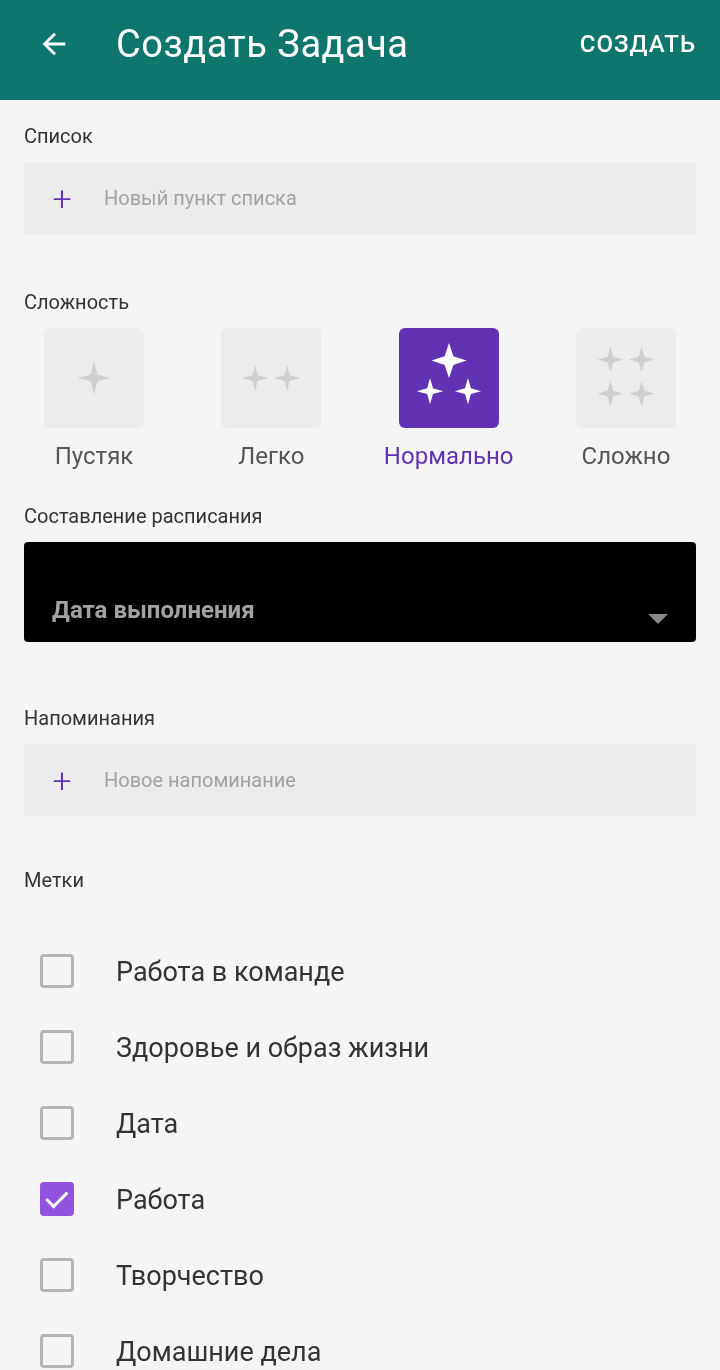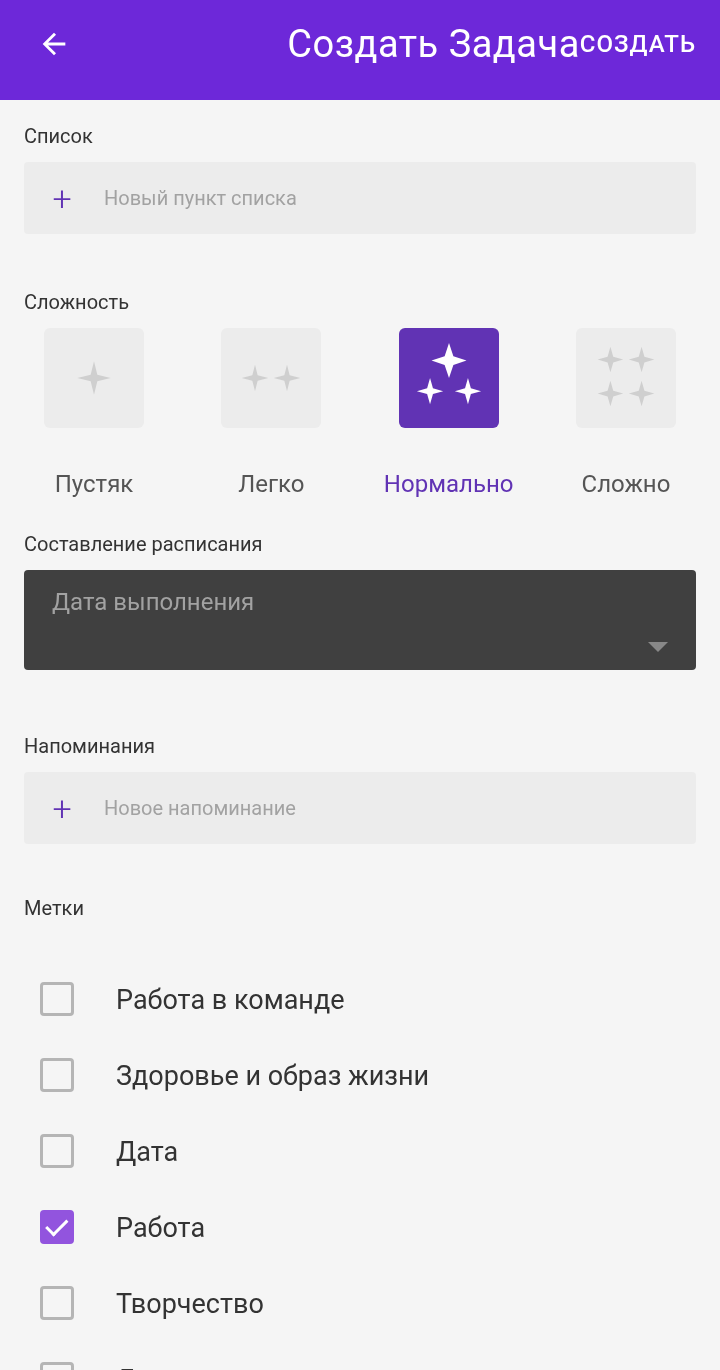--- a/index.html
+++ b/index.html
@@ -12,13 +12,12 @@
     color: #333;
   }
   .header {
-    background: #6d28d9;
+    background: #0f766e;
     height: 100px;
     display: flex;
     align-items: center;
     padding: 0 24px 12px 34px;
     color: #fff;
-    text-align: right;
   }
   .back-arrow {
     width: 40px;

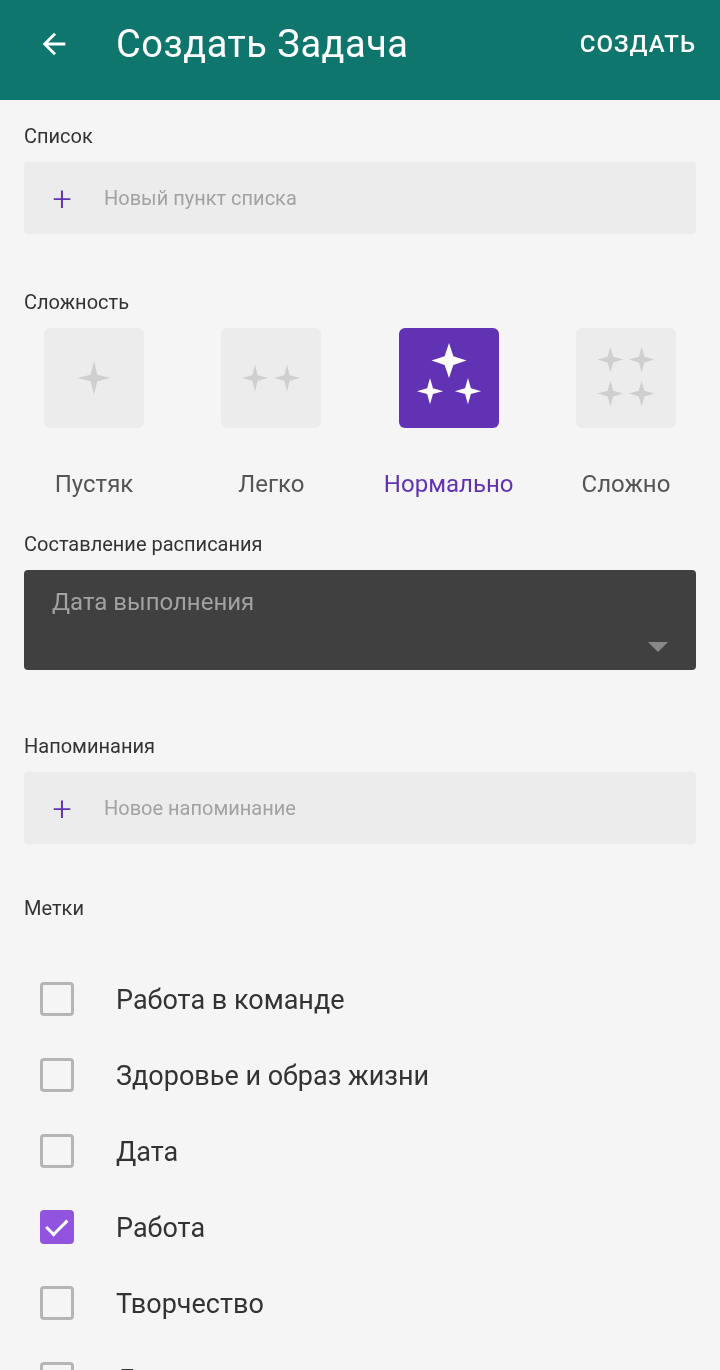--- a/index.html
+++ b/index.html
@@ -100,7 +100,6 @@
     font-size: 24px;
     color: #555;
     text-align: center;
-    margin-top: 28px;
   }
   .diff-label.selected {
     color: #6133b4;

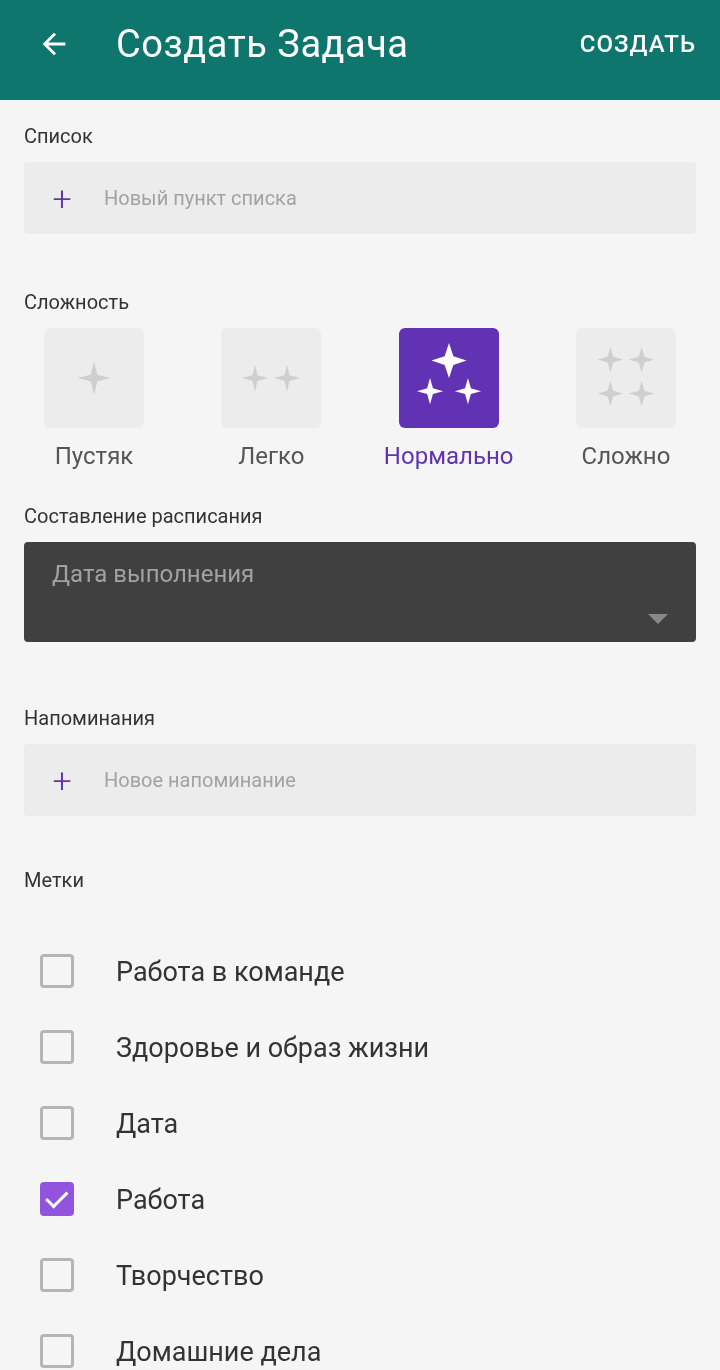--- a/index.html
+++ b/index.html
@@ -105,14 +105,15 @@
     color: #6133b4;
   }
   .sched-box {
-    background: #404040;
+    background: #000000;
     border-radius: 4px;
     height: 100px;
     display: flex;
-    align-items: flex-start;
+    align-items: flex-end;
     padding: 18px 28px;
     position: relative;
     cursor: pointer;
+    font-weight: bold;
   }
   .sched-placeholder {
     color: #a2a2a2;

